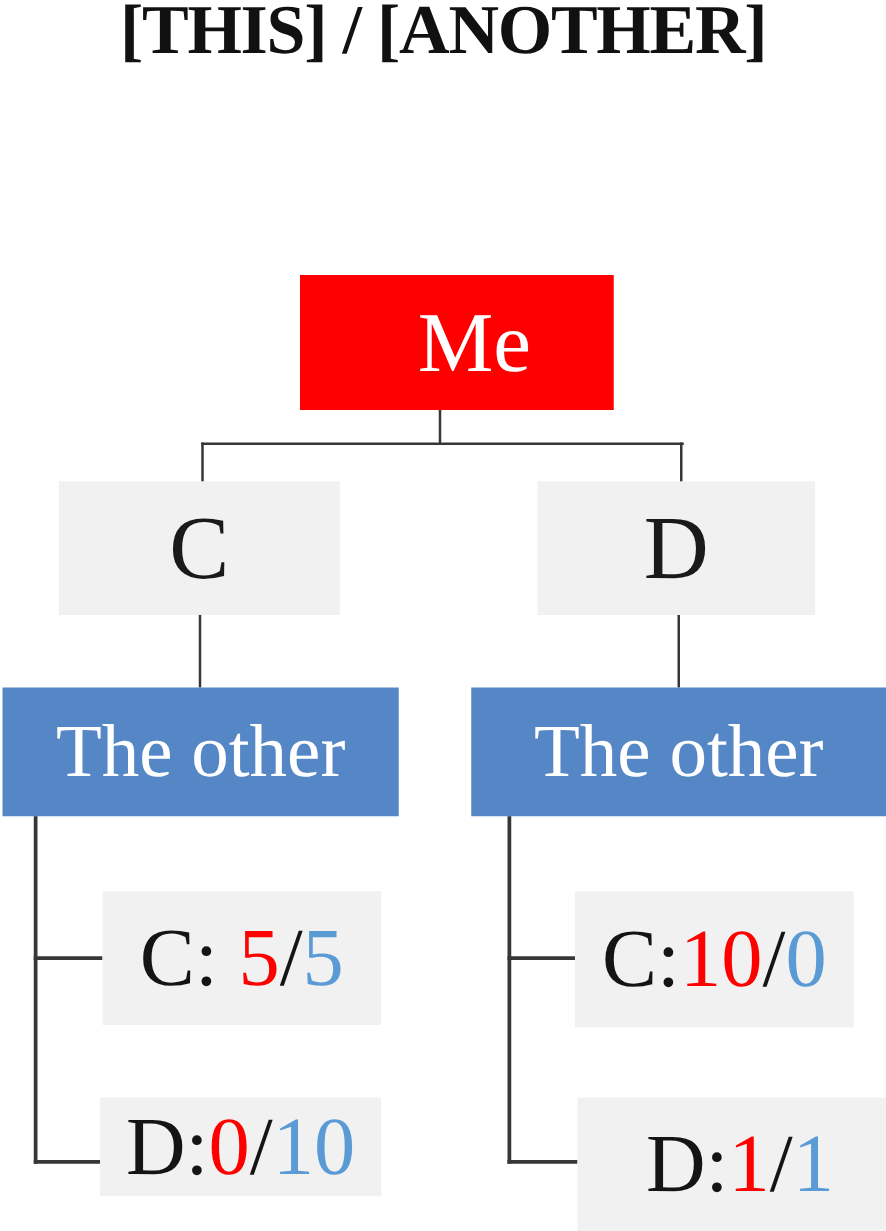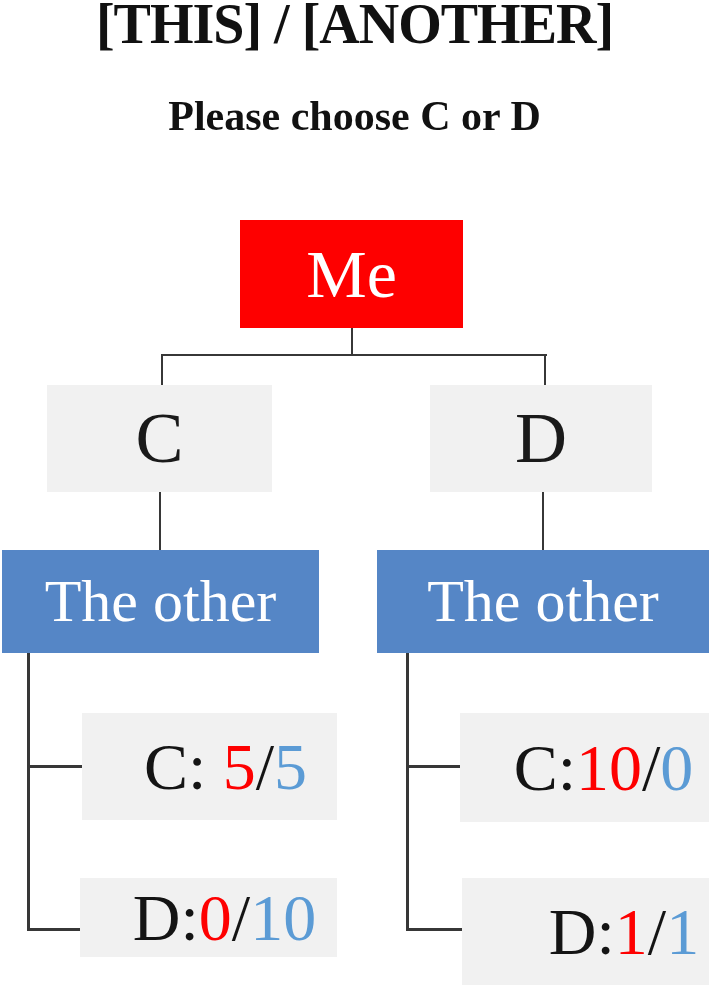--- a/index.html
+++ b/index.html
@@ -53,7 +53,6 @@
 <div class="canvas">
 
   <div class="title">[THIS] / [ANOTHER]</div>
-  <div class="subtitle">Please choose C or D</div>
 
   <div class="box me-box">
     <span>Me</span>

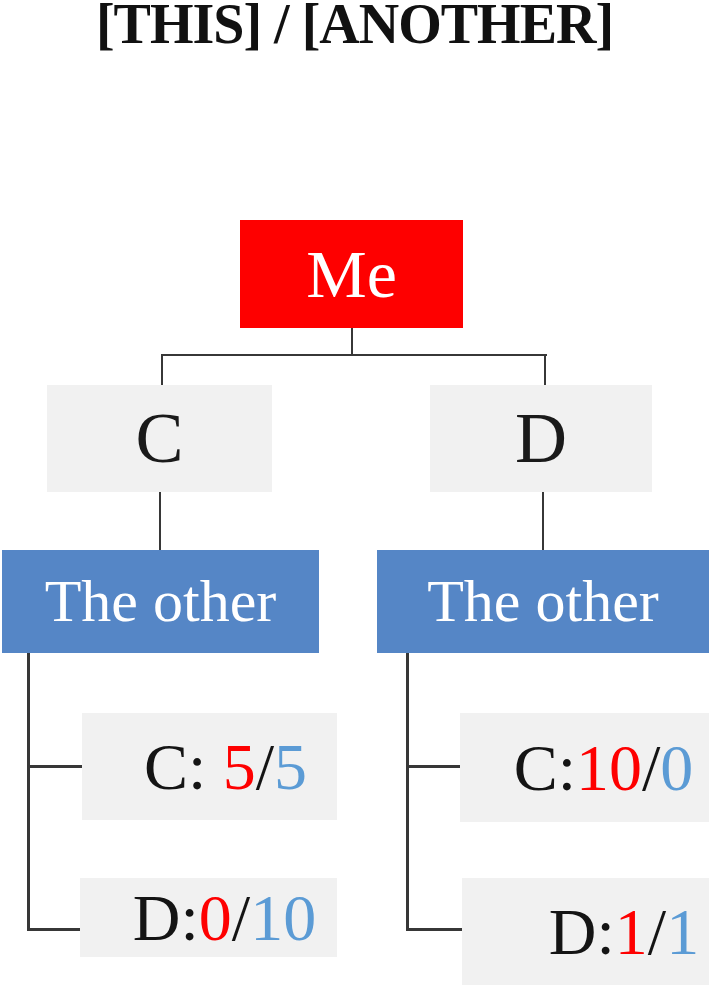--- a/index.html
+++ b/index.html
@@ -18,7 +18,7 @@
   }
   .box { position:absolute; display:flex; align-items:center; justify-content:center; }
   .me-box { left:240px; top:220px; width:223px; height:108px; background:#fe0000;
-            color:#ffffff; font-size:68px; font-weight:400; }
+            color:#ffffff; font-size:68px; font-weight:400;padding-left:28px; }
   .opt-box { background:#f1f1f1; color:#1a1a1a; font-size:72px; font-weight:400; }
   .opt-c { left:47px; top:385px; width:225px; height:107px; }
   .opt-d { left:430px; top:385px; width:222px; height:107px; }

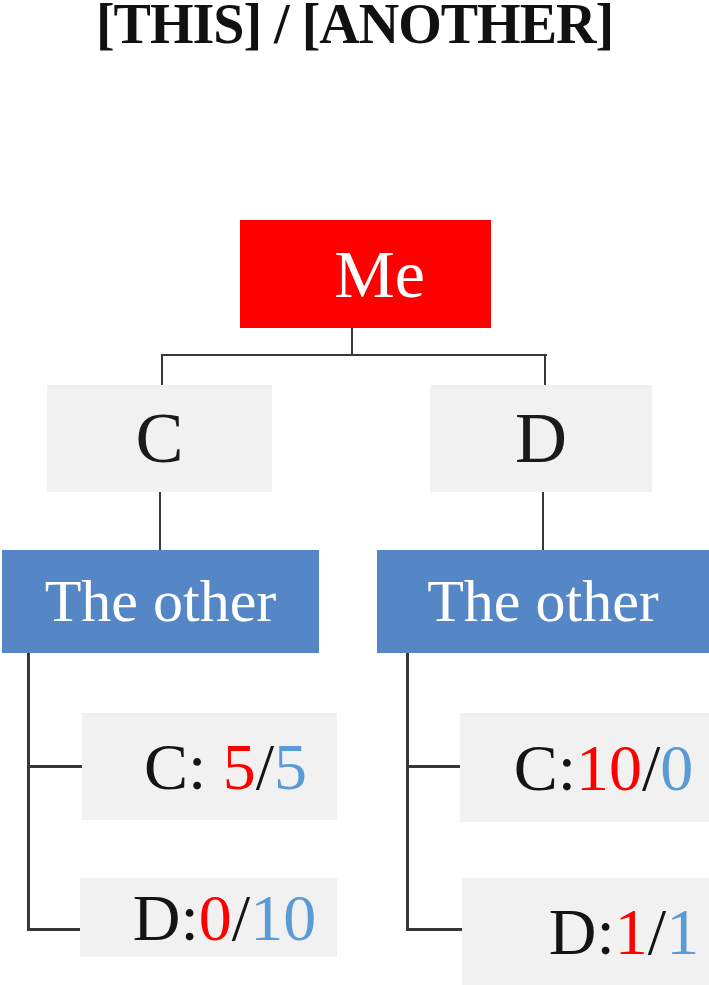--- a/index.html
+++ b/index.html
@@ -25,7 +25,7 @@
   .other-box { background:#5586c6; color:#ffffff; font-size:60px; font-weight:400; }
   .other-left  { left:2px;   top:550px; width:317px; height:103px; }
   .other-right { left:377px; top:550px; width:332px; height:103px; }
-  .payoff { background:#f1f1f1; font-size:66px; font-weight:400; color:#141414;padding-left:32px; }
+  .payoff { background:#f1f1f1; font-size:66px; font-weight:400; color:#141414; }
   .payoff-cc { left:82px;  top:713px; width:223px; height:107px; }
   .payoff-cd { left:80px;  top:878px; width:225px; height:79px; }
   .payoff-dc { left:460px; top:713px; width:223px; height:109px;align-items:center; }

